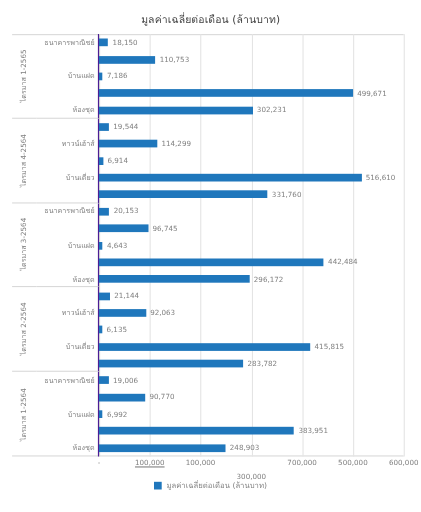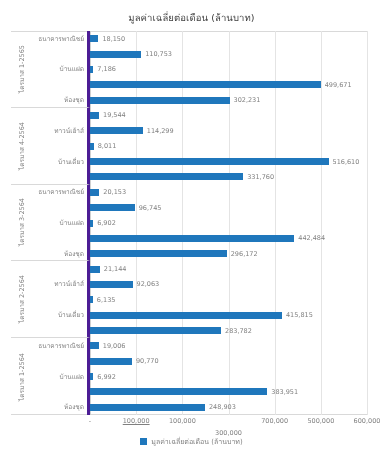--- a/index.html
+++ b/index.html
@@ -111,7 +111,7 @@
     width: 57px;
     box-sizing: border-box;
     border-bottom: 1px solid #d9d9d9;
-    border-right: 3px solid #4c1d95;
+    border-right: 1px solid #4c1d95;
   }
   .inner-group.last { border-bottom: none; }
   .inner-label {

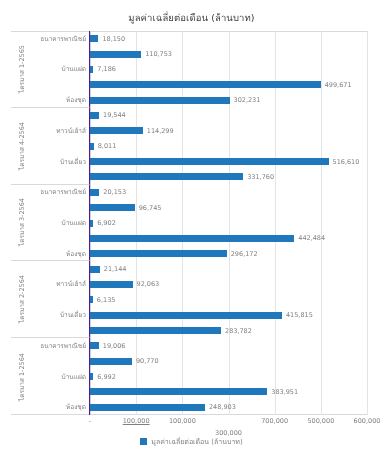--- a/index.html
+++ b/index.html
@@ -211,7 +211,7 @@
       <div class="bar" title="ไตรมาส 4-2564 : 114,299" style="top: 96.34px; width: 52.768px;"></div>
       <div class="bar-value" style="left: 56.768px; top: 99.84px;">114,299</div>
       <div class="bar" title="ไตรมาส 4-2564 : 8,011" style="top: 111.7px; width: 3.69841px;"></div>
-      <div class="bar-value" style="left: 7.69841px; top: 115.2px;">8,011</div>
+      <div class="bar-value" style="left: 7.69841px; top: 115.2px;">6,914</div>
       <div class="bar" title="ไตรมาส 4-2564 : 516,610" style="top: 127.06px; width: 238.502px;"></div>
       <div class="bar-value" style="left: 242.502px; top: 130.56px;">516,610</div>
       <div class="bar" title="ไตรมาส 4-2564 : 331,760" style="top: 142.42px; width: 153.163px;"></div>

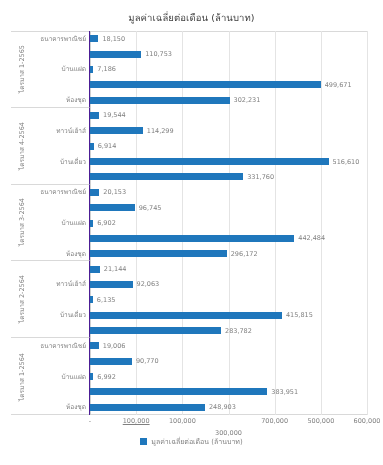--- a/index.html
+++ b/index.html
@@ -221,7 +221,7 @@
       <div class="bar" title="ไตรมาส 3-2564 : 96,745" style="top: 173.14px; width: 44.6639px;"></div>
       <div class="bar-value" style="left: 48.6639px; top: 176.64px;">96,745</div>
       <div class="bar" title="ไตรมาส 3-2564 : 6,902" style="top: 188.5px; width: 3.18642px;"></div>
-      <div class="bar-value" style="left: 7.18642px; top: 192px;">6,902</div>
+      <div class="bar-value" style="left: 7.18642px; top: 192px;">4,643</div>
       <div class="bar" title="ไตรมาส 3-2564 : 442,484" style="top: 203.86px; width: 204.28px;"></div>
       <div class="bar-value" style="left: 208.28px; top: 207.36px;">442,484</div>
       <div class="bar" title="ไตรมาส 3-2564 : 296,172" style="top: 219.22px; width: 136.733px;"></div>

